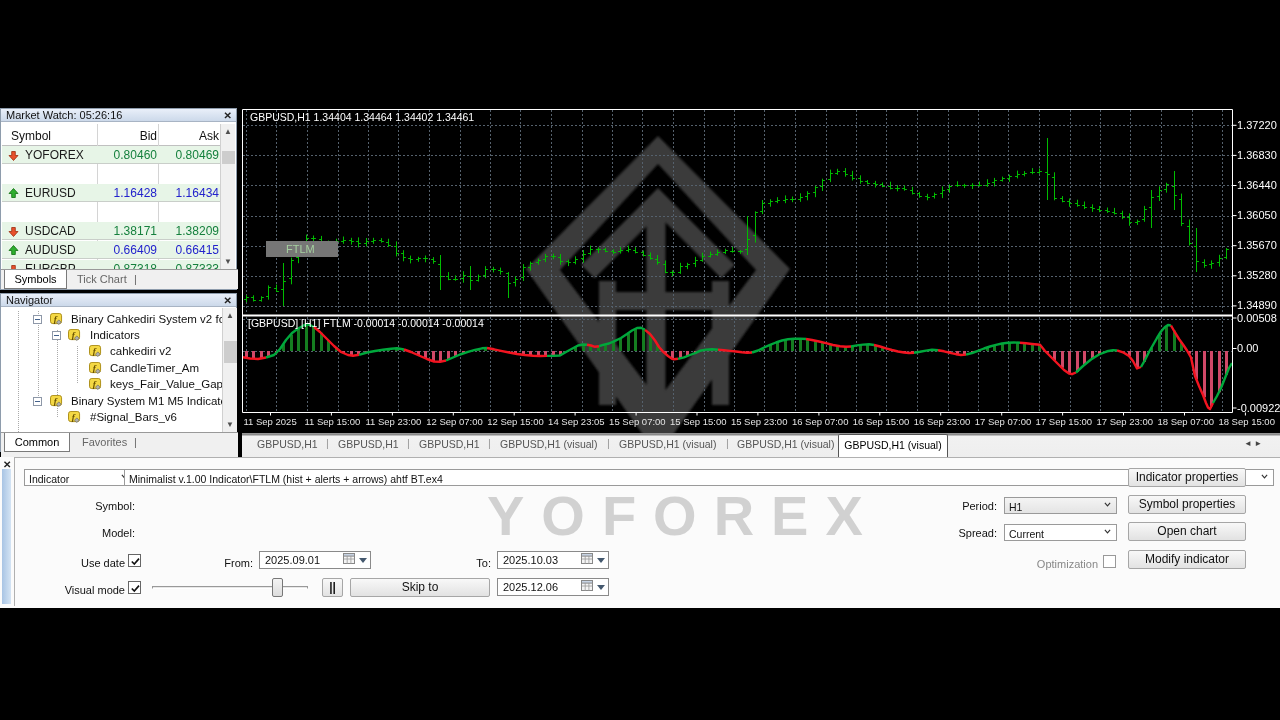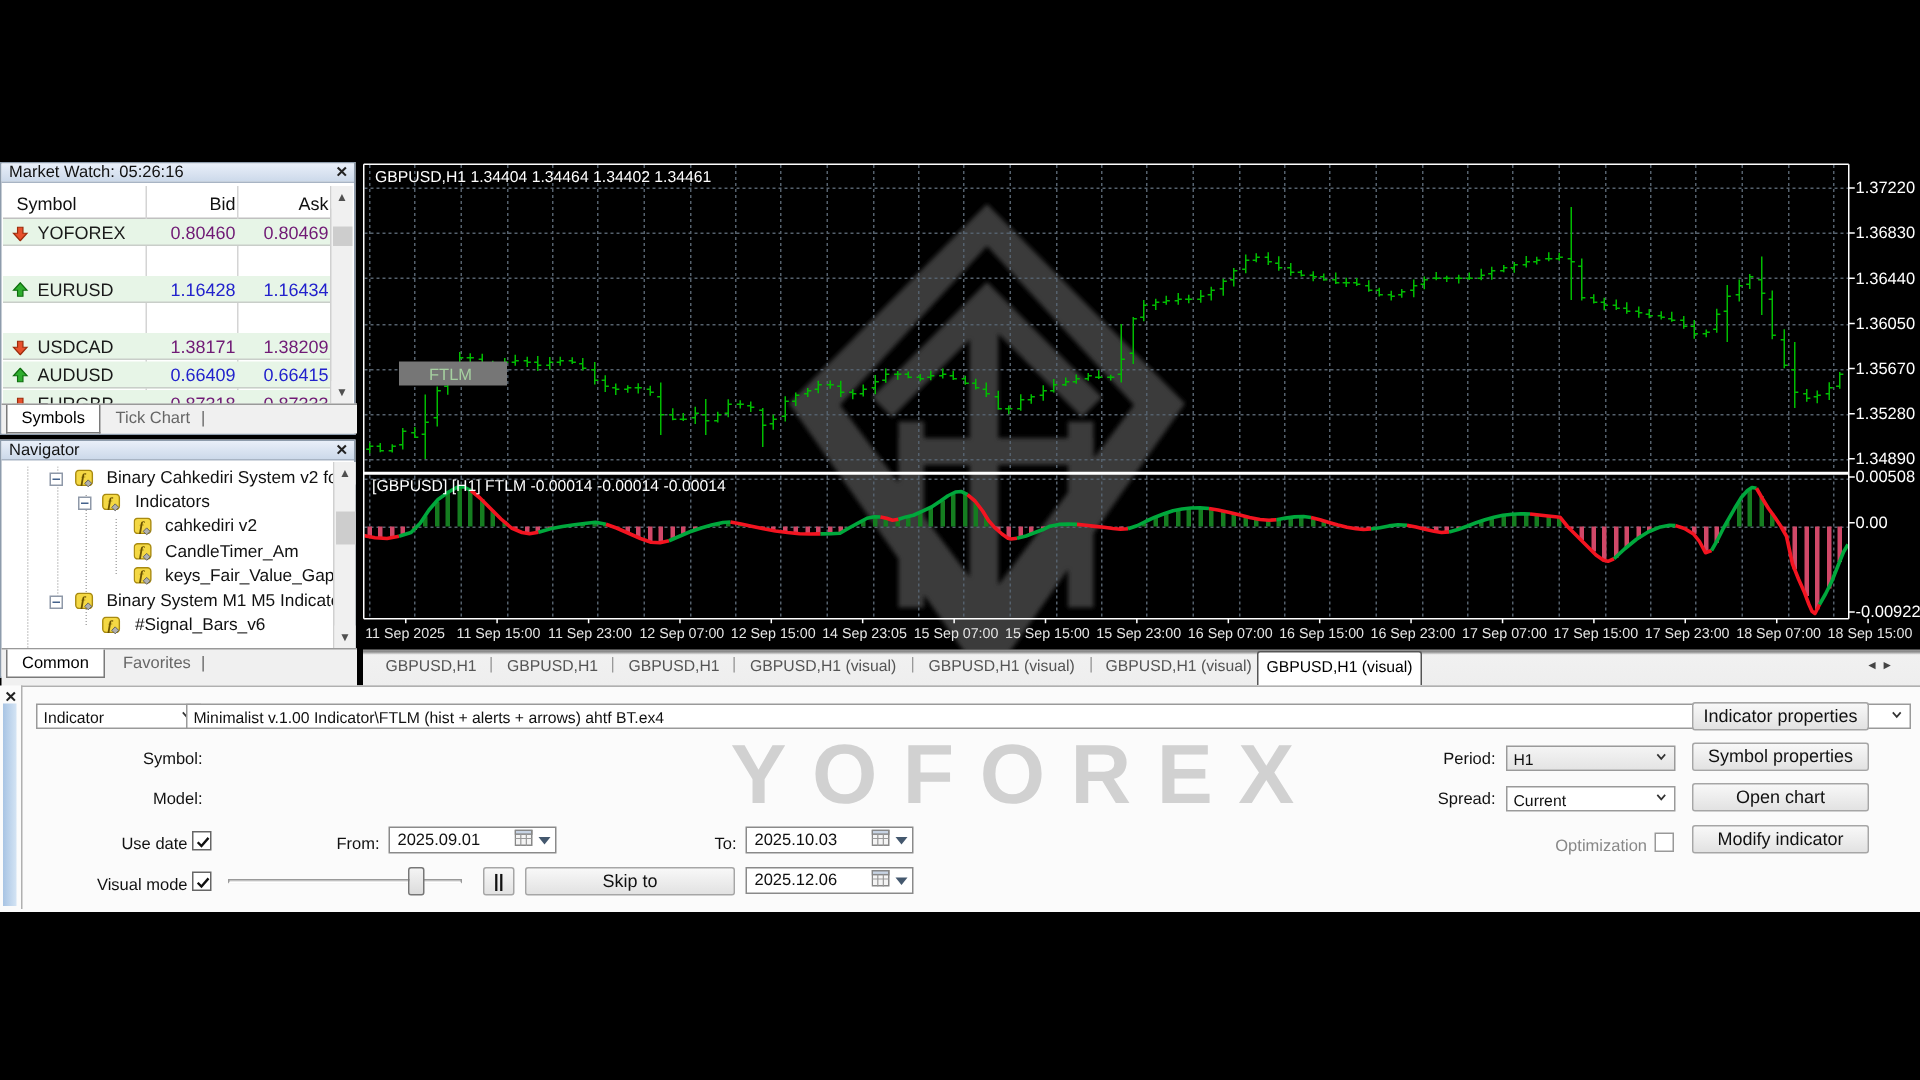--- a/index.html
+++ b/index.html
@@ -24,7 +24,7 @@
 .mwrow .sym { position:absolute; left:23px; top:2px; }
 .mwrow .bid { position:absolute; right:63px; top:2px; }
 .mwrow .ask { position:absolute; right:1px; top:2px; }
-.red { color:#701a75;padding-left:12px; } .blue { color:#2222cc; }
+.red { color:#15803d;padding-left:12px; } .blue { color:#2222cc; }
 .colsep { position:absolute; top:15px; width:1px; background:#d4d4d4; }
 
 

